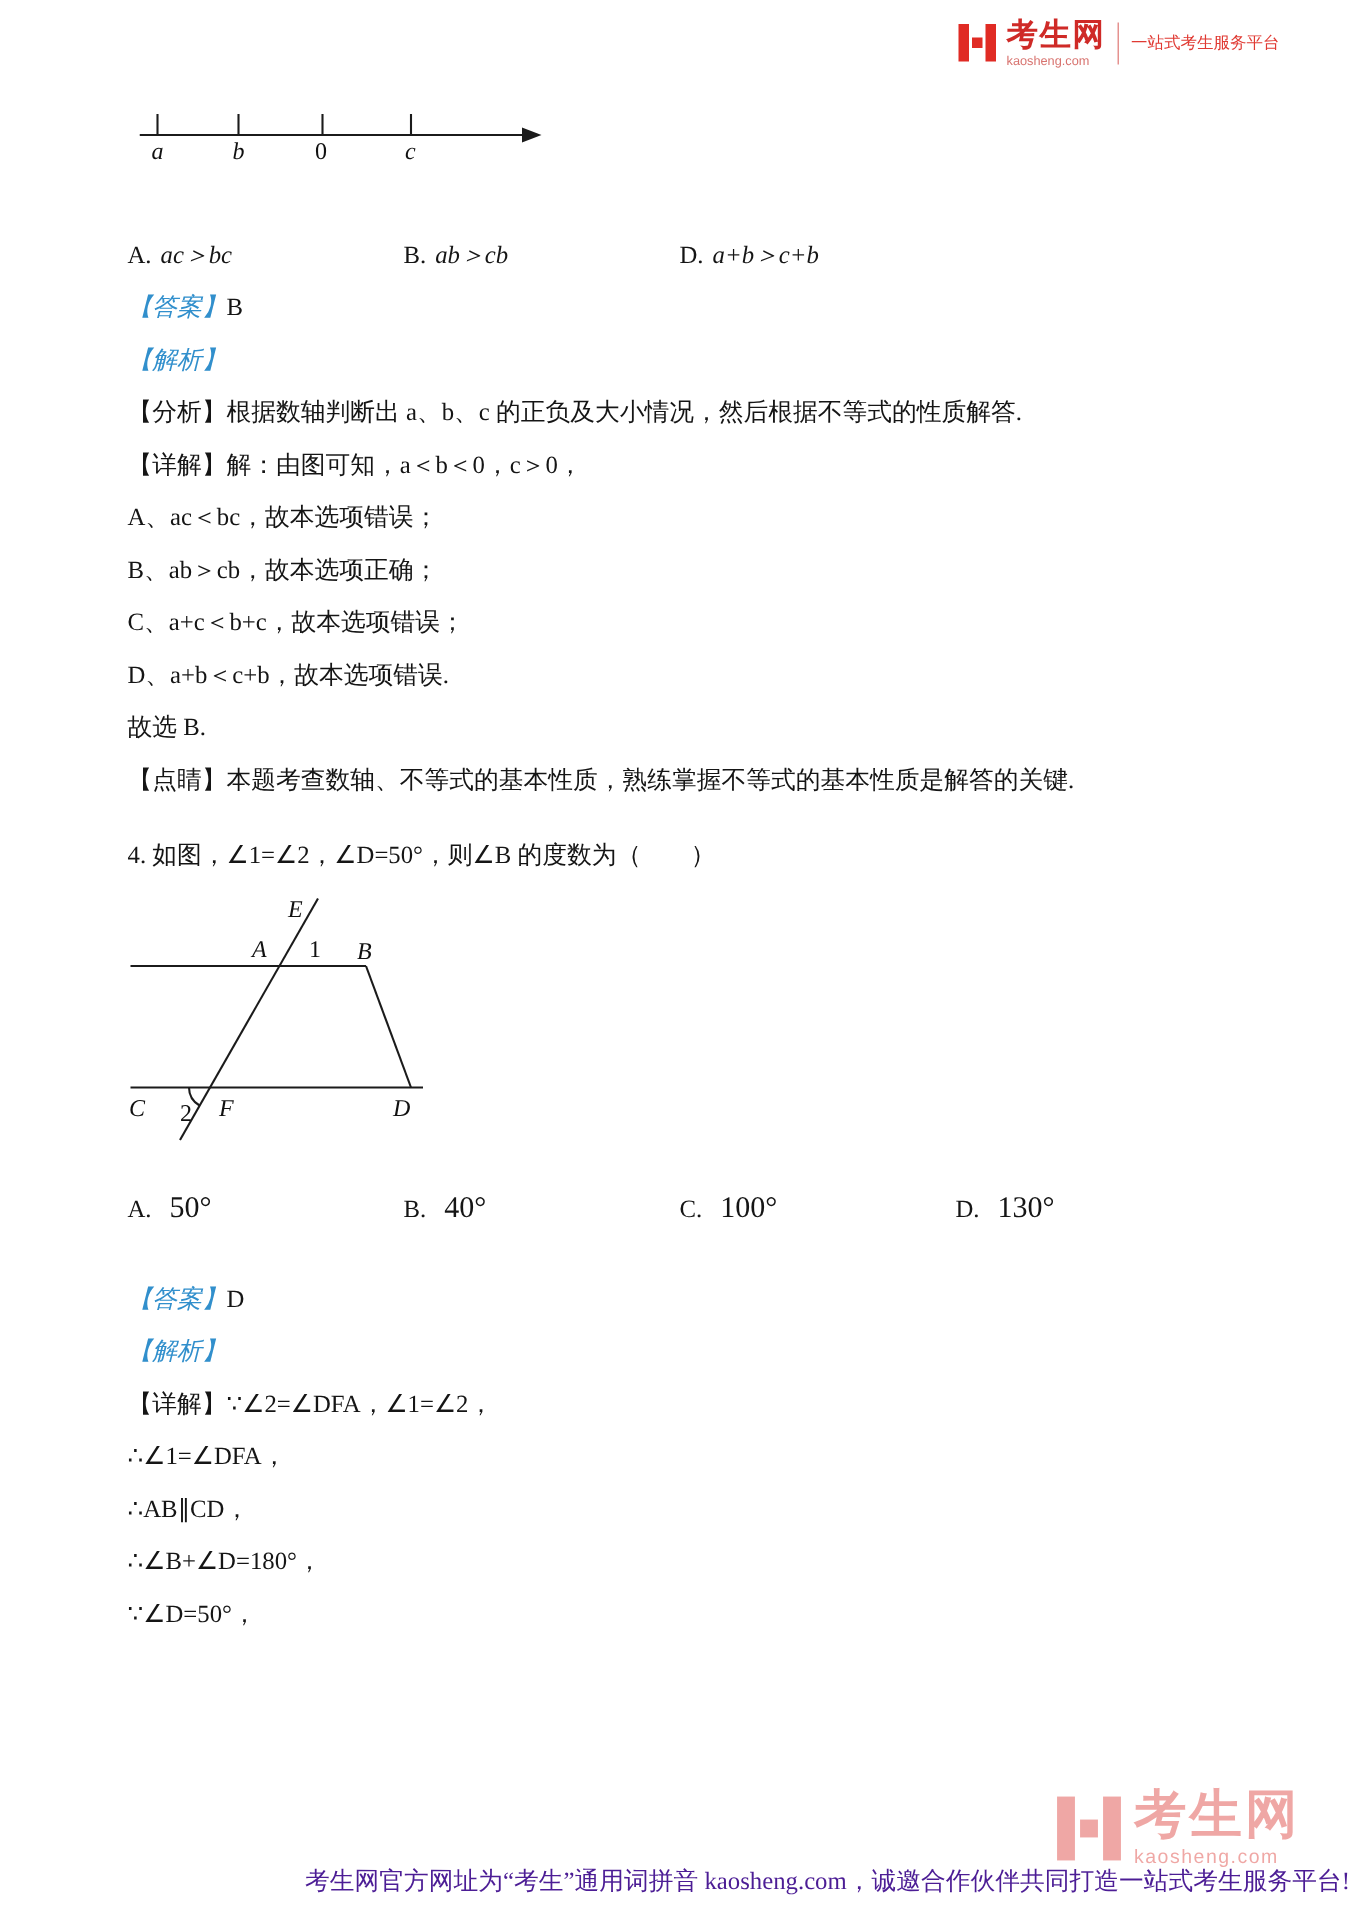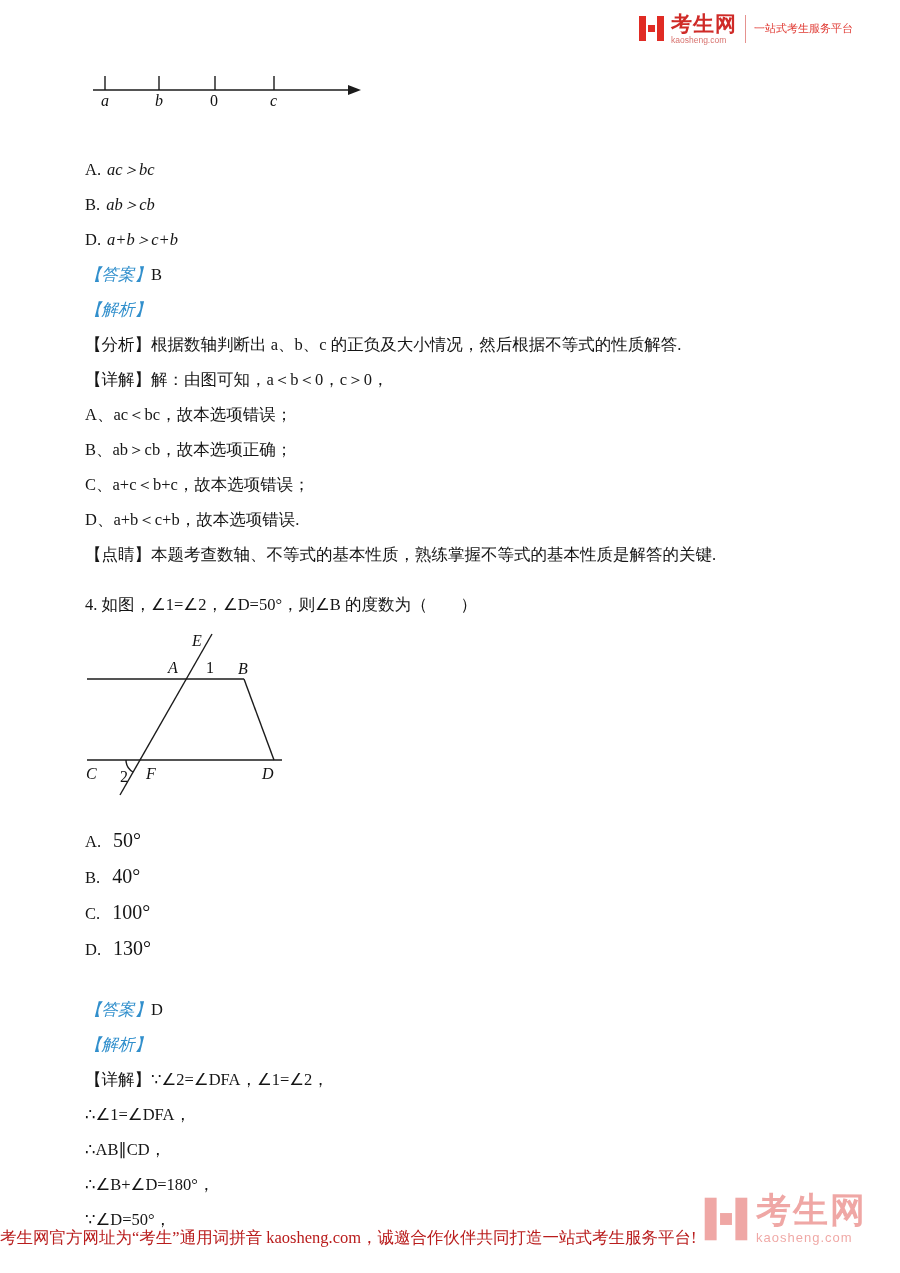--- a/index.html
+++ b/index.html
@@ -40,7 +40,7 @@
   .geomfig { display: block; margin: 8px 0 0 -3px; }
 
   
-  .opt-row { display: flex; flex-direction: column; }
+  .opt-row { display: flex; }
   .opt { width: 184px; }
   .opt:last-child { width: auto; }
   .opt-label { margin-right: 6px; }

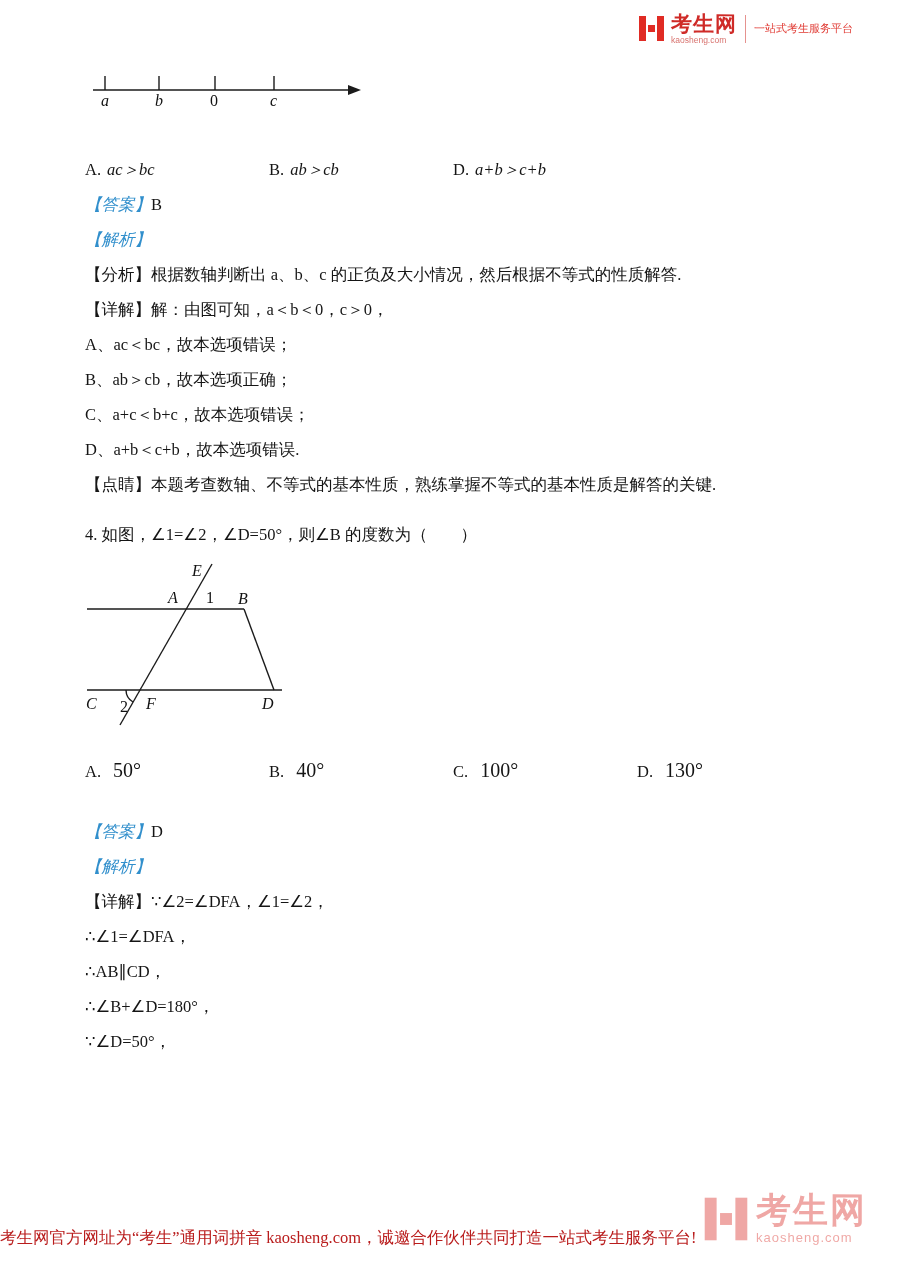--- a/index.html
+++ b/index.html
@@ -106,6 +106,7 @@
     <p class="ln">B、ab＞cb，故本选项正确；</p>
     <p class="ln">C、a+c＜b+c，故本选项错误；</p>
     <p class="ln">D、a+b＜c+b，故本选项错误.</p>
+    <p class="ln">故选 B.</p>
     <p class="ln">【点睛】本题考查数轴、不等式的基本性质，熟练掌握不等式的基本性质是解答的关键.</p>
 
     <p class="ln gap-top">4. 如图，∠1=∠2，∠D=50°，则∠B 的度数为（　　）</p>

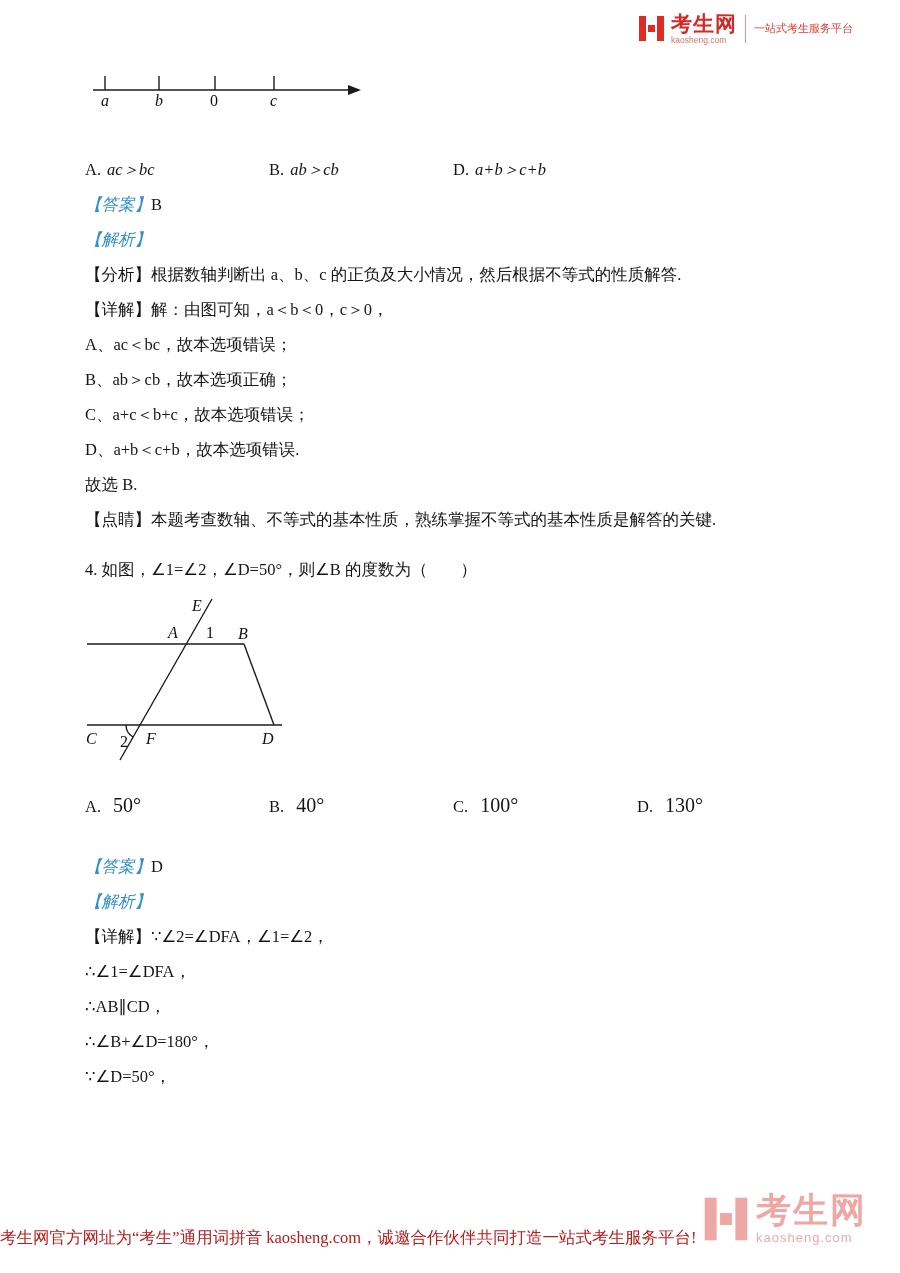--- a/index.html
+++ b/index.html
@@ -56,7 +56,7 @@
   .wm-domain { color: #e0524d; font-size: 13px; font-family: "Liberation Sans", sans-serif; margin-top: 4px; letter-spacing: 1px; }
 
   
-  .footer { position: absolute; bottom: 24px; left: 0; width: 100%; text-align: left; font-size: 16.5px; color: #b91c1c; }
+  .footer { position: absolute; bottom: 8px; left: 0; width: 100%; text-align: right; font-size: 16.5px; color: #4c1d95; }
 </style>
 </head>
 <body>

